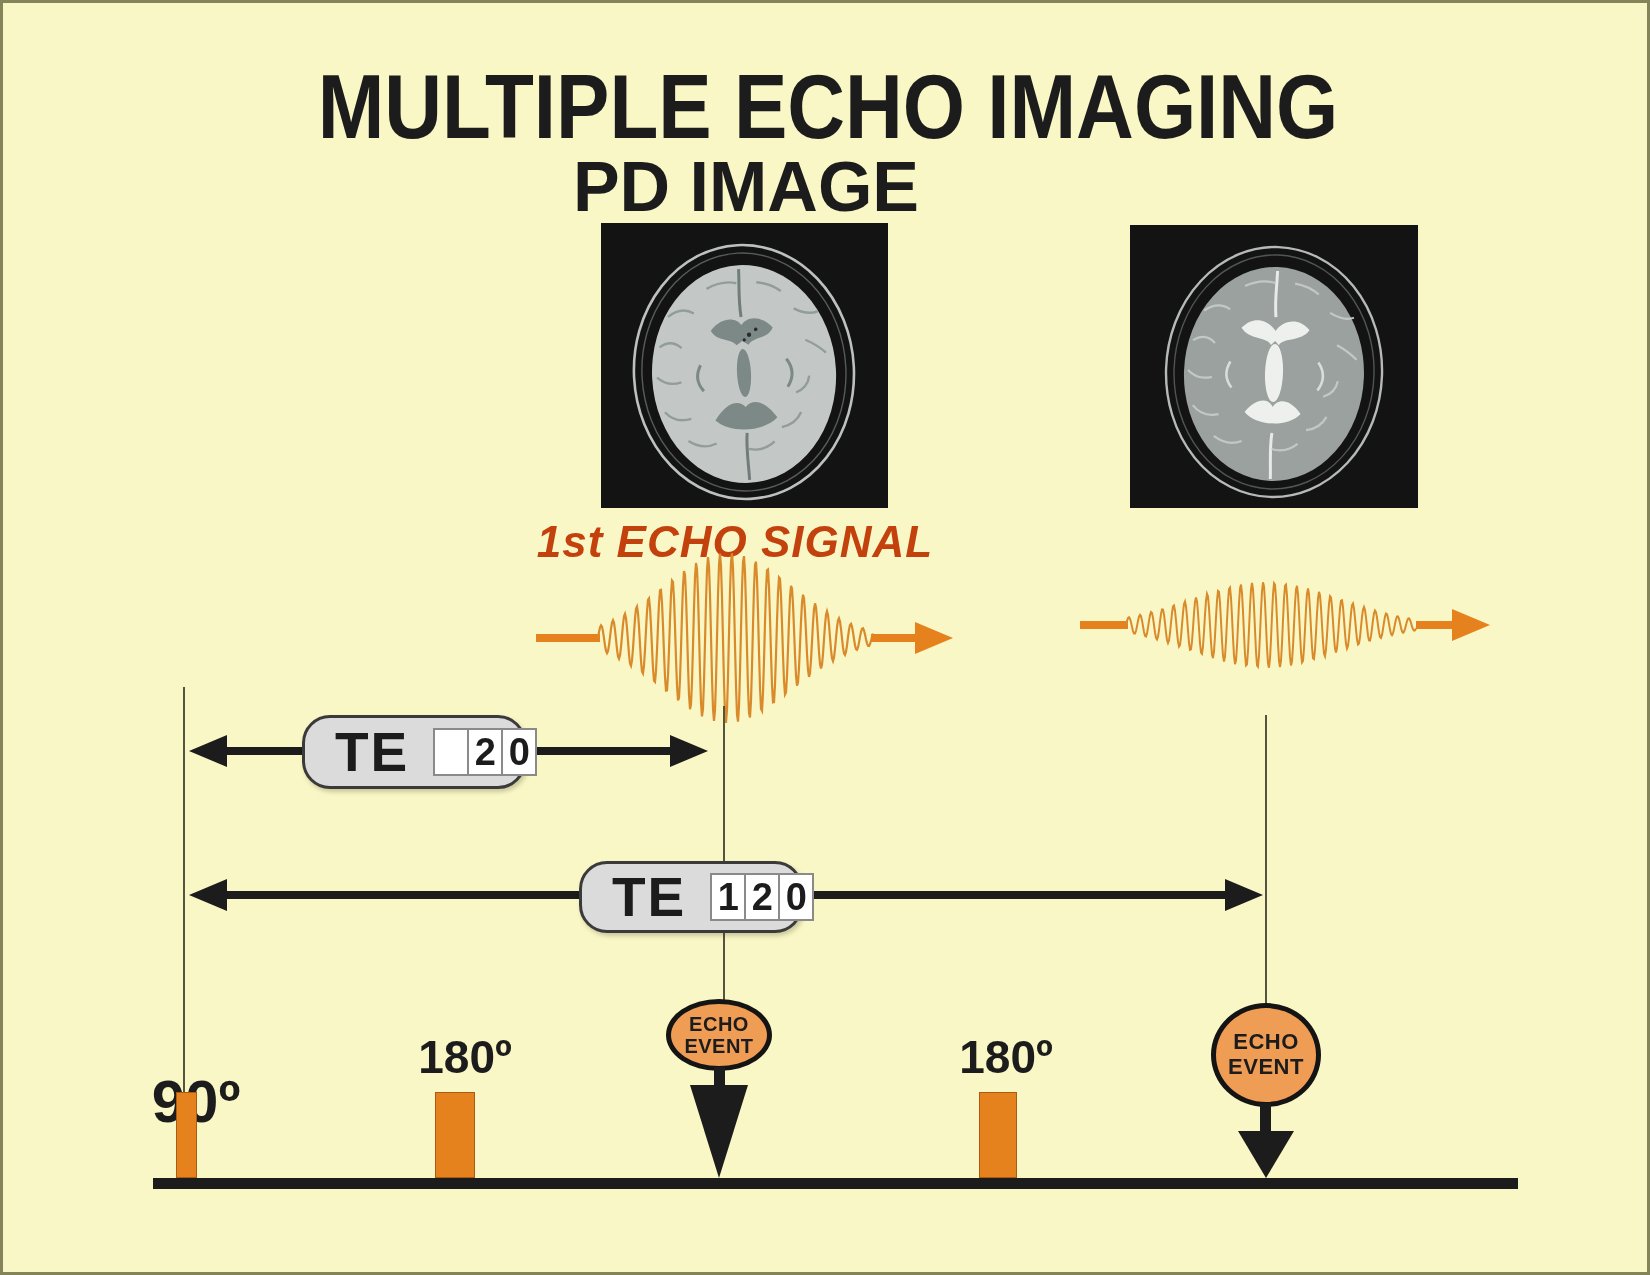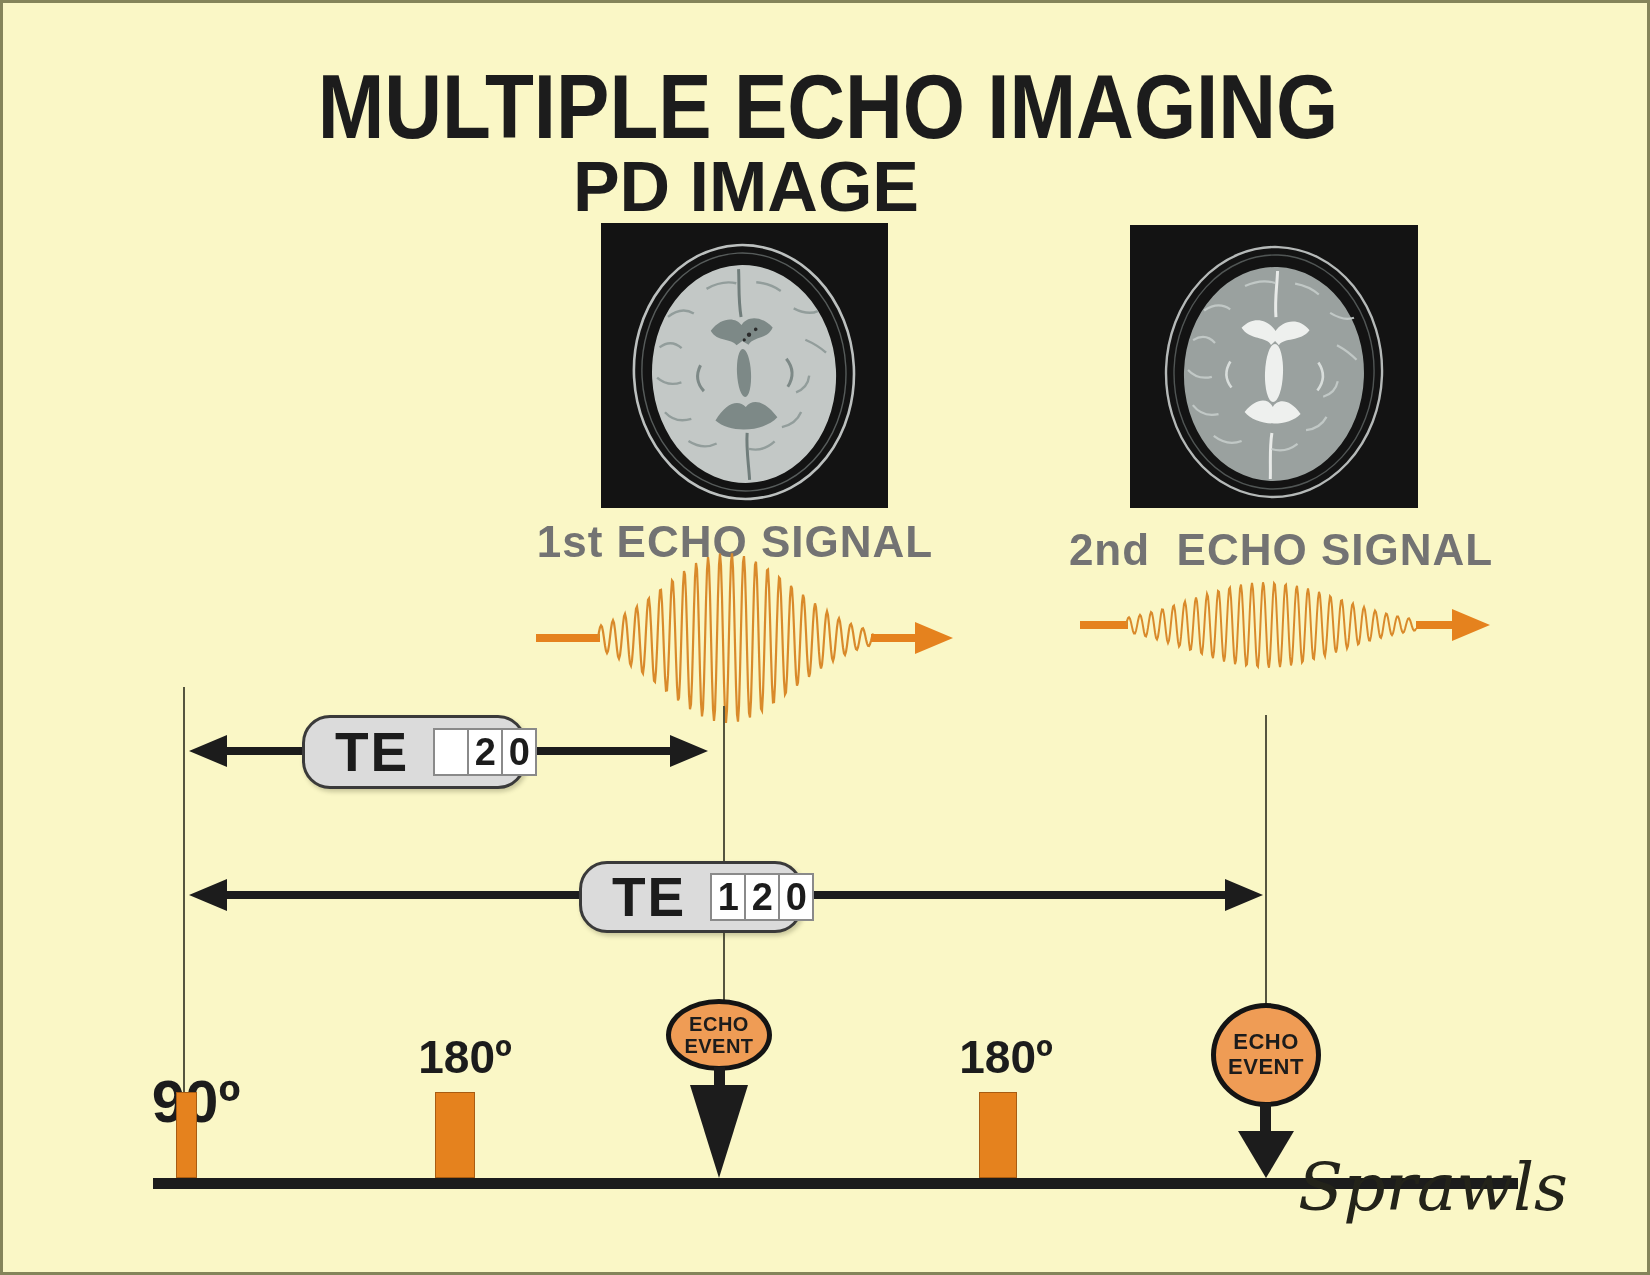--- a/index.html
+++ b/index.html
@@ -12,7 +12,7 @@
   .ctr{text-align:center;}
   .ttl{font-weight:bold;letter-spacing:0px;transform:scaleY(1.14);transform-origin:top center;}
   .lbl{font-weight:bold;}
-  .orange-lbl{font-weight:bold;color:#737373;letter-spacing:1px;}
+  .orange-lbl{font-weight:bold;color:#c2410c;letter-spacing:1px;font-style:italic;}
   .vline{width:2px;background:#55553F;}
   .hline{background:#1C1C1C;}
   .tri{width:0;height:0;}

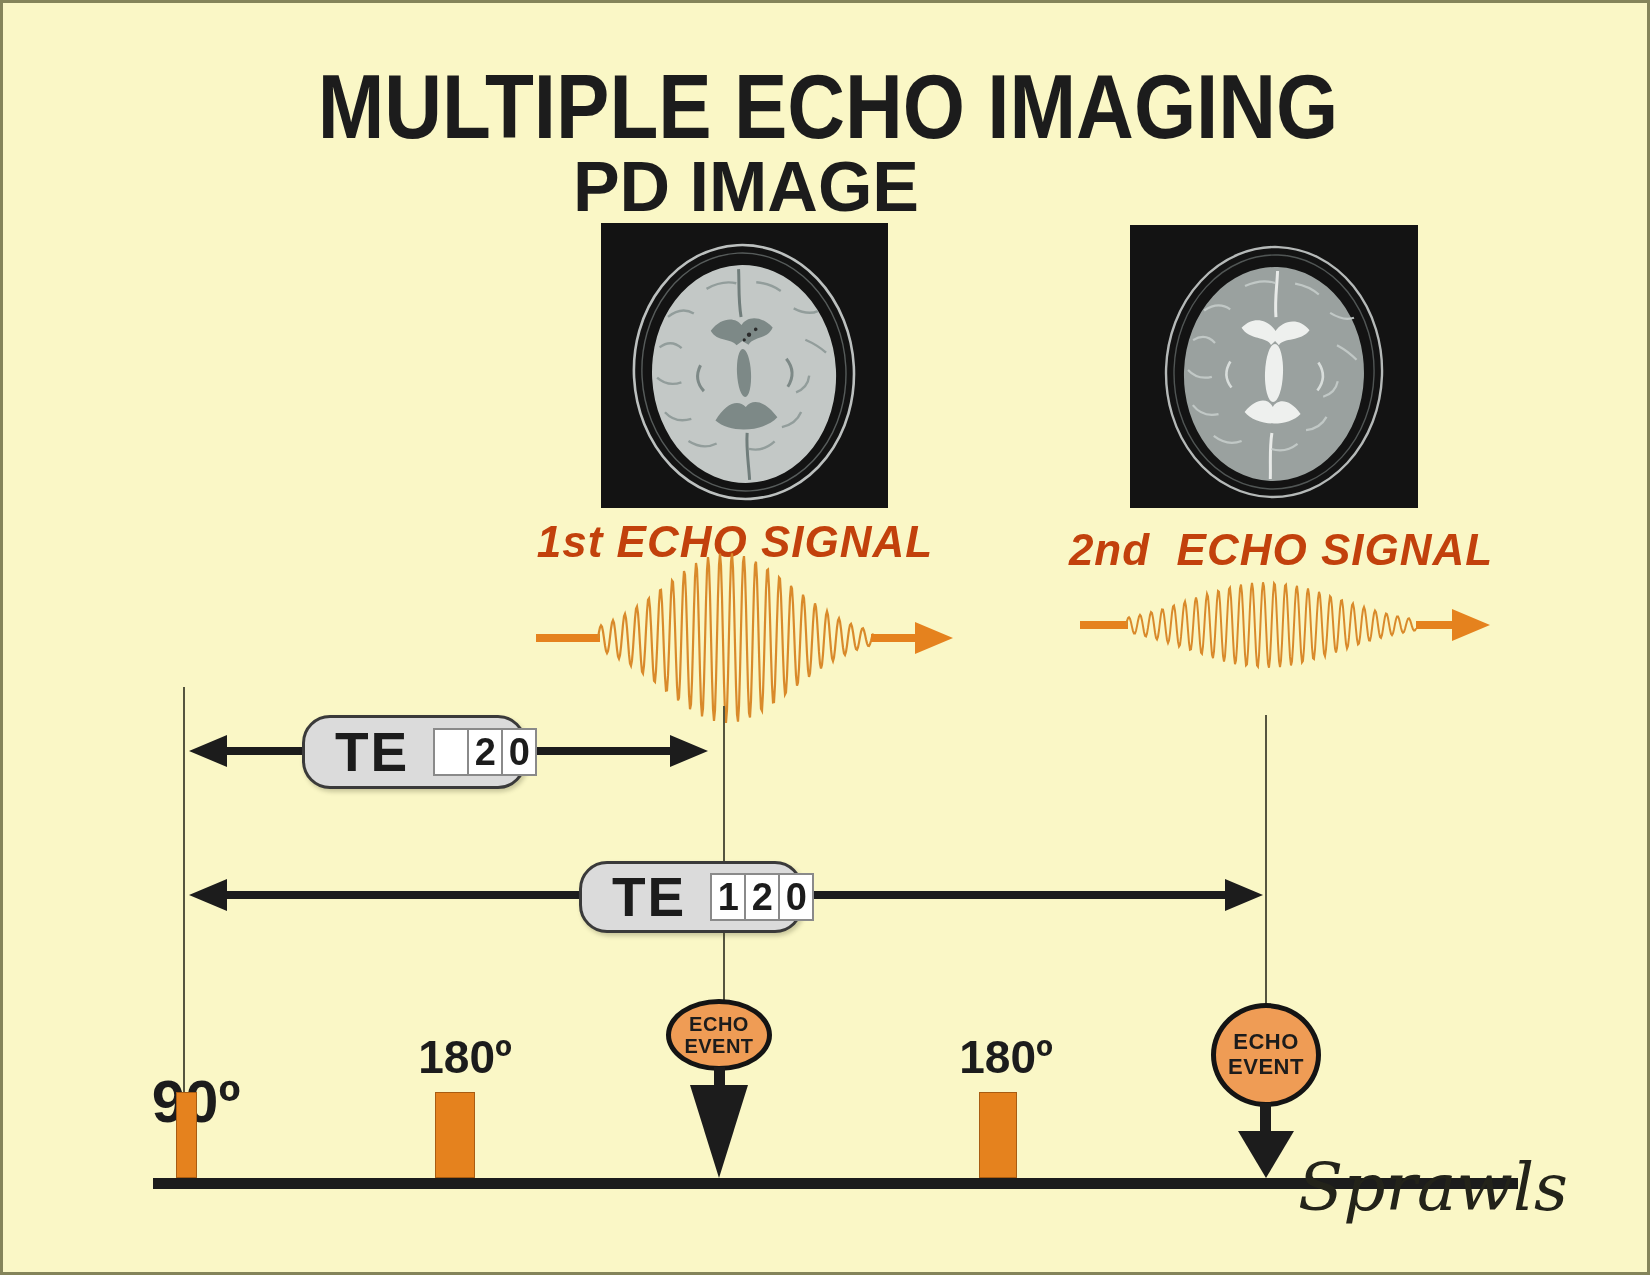--- a/index.html
+++ b/index.html
@@ -114,7 +114,6 @@
   </svg>
 
   <div class="abs ctr orange-lbl" style="left:532px;width:400px;top:514px;font-size:44px;">1st ECHO SIGNAL</div>
-  <div class="abs ctr orange-lbl pre" style="left:1058px;width:440px;top:522px;font-size:44px;">2nd  ECHO SIGNAL</div>
 
   <svg class="abs" style="left:520px;top:543px;" width="440" height="190" viewBox="0 0 440 190">
     <line id="wave1-lead-in" stroke="#E5821E" stroke-width="8" x1="13" x2="77" y1="92" y2="92"></line>

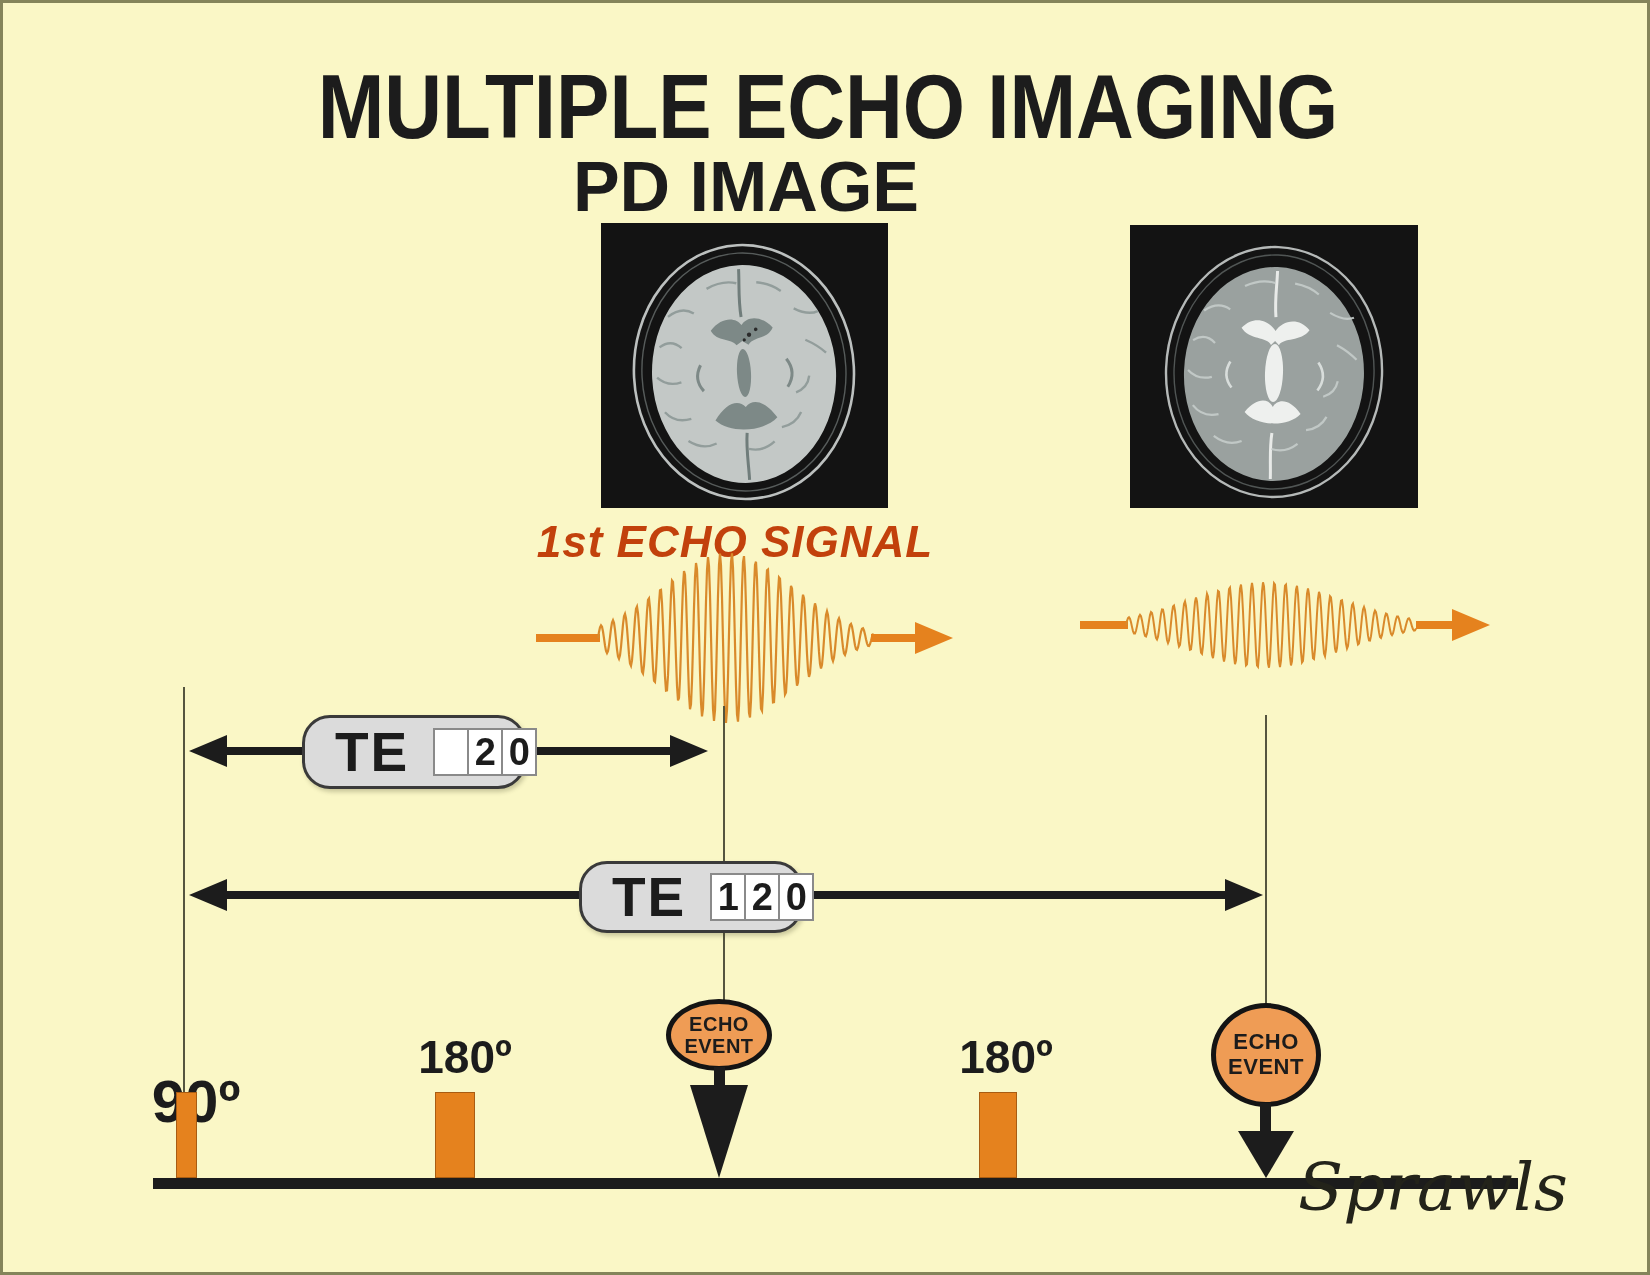--- a/index.html
+++ b/index.html
@@ -182,7 +182,6 @@
   <div class="abs" style="left:1257px;top:1100px;width:11px;height:28px;background:#1C1C1C;"></div>
   <div class="abs tri tri-down" style="left:1235px;top:1128px;"></div>
 
-  <div class="abs ctr sig" style="left:1290px;width:280px;top:1146px;font-size:66px;">Sprawls</div>
 
 </div>
 

